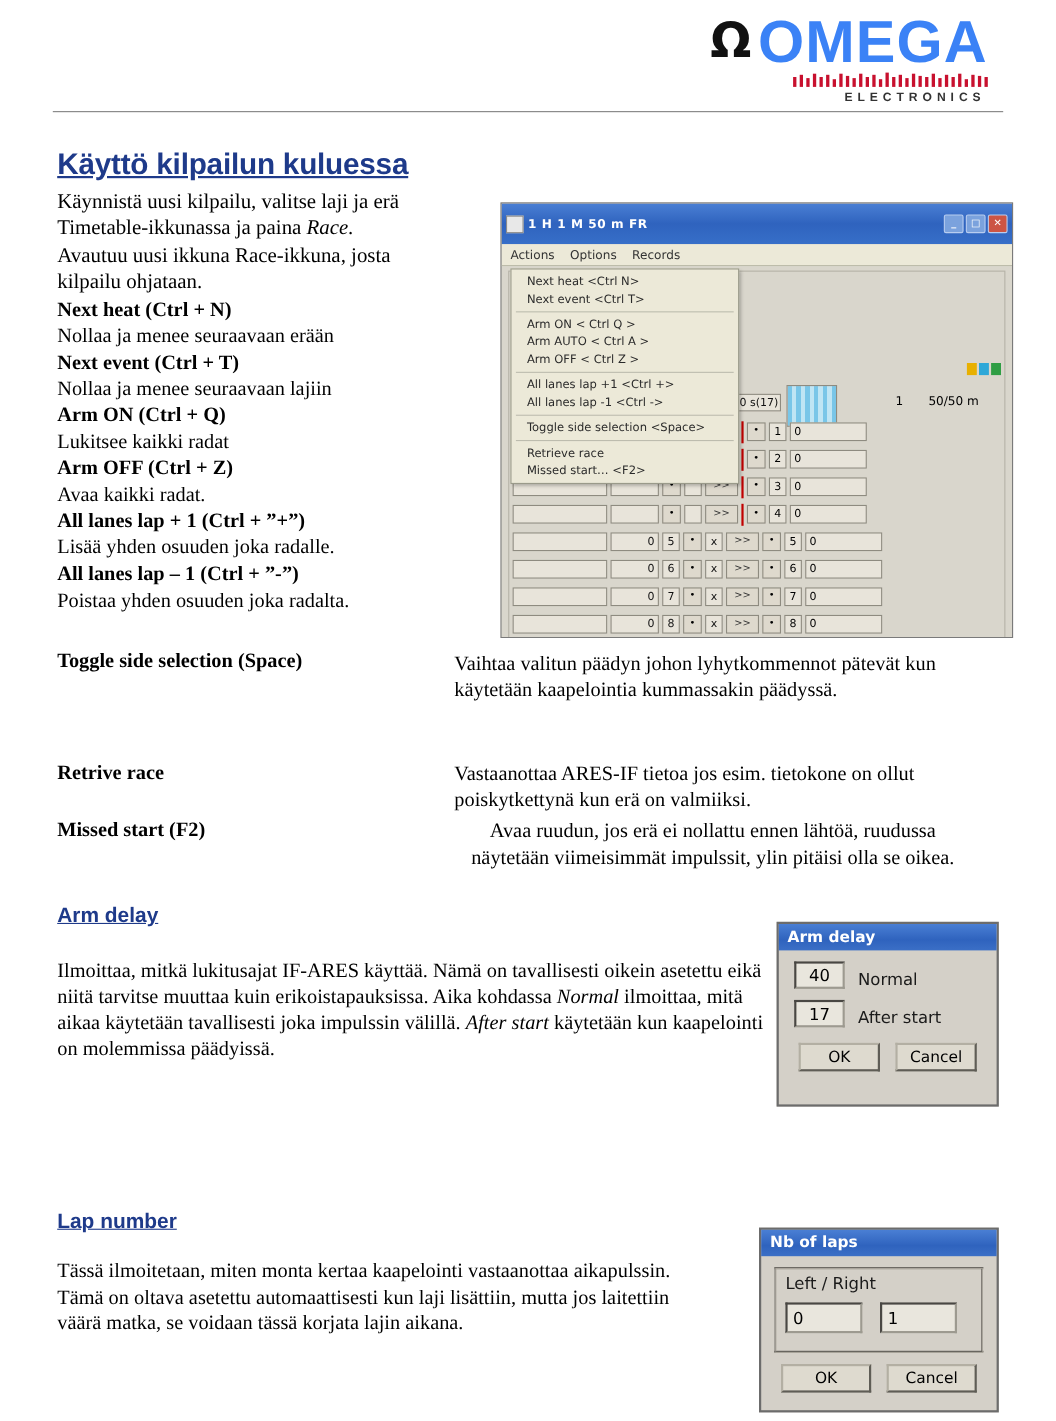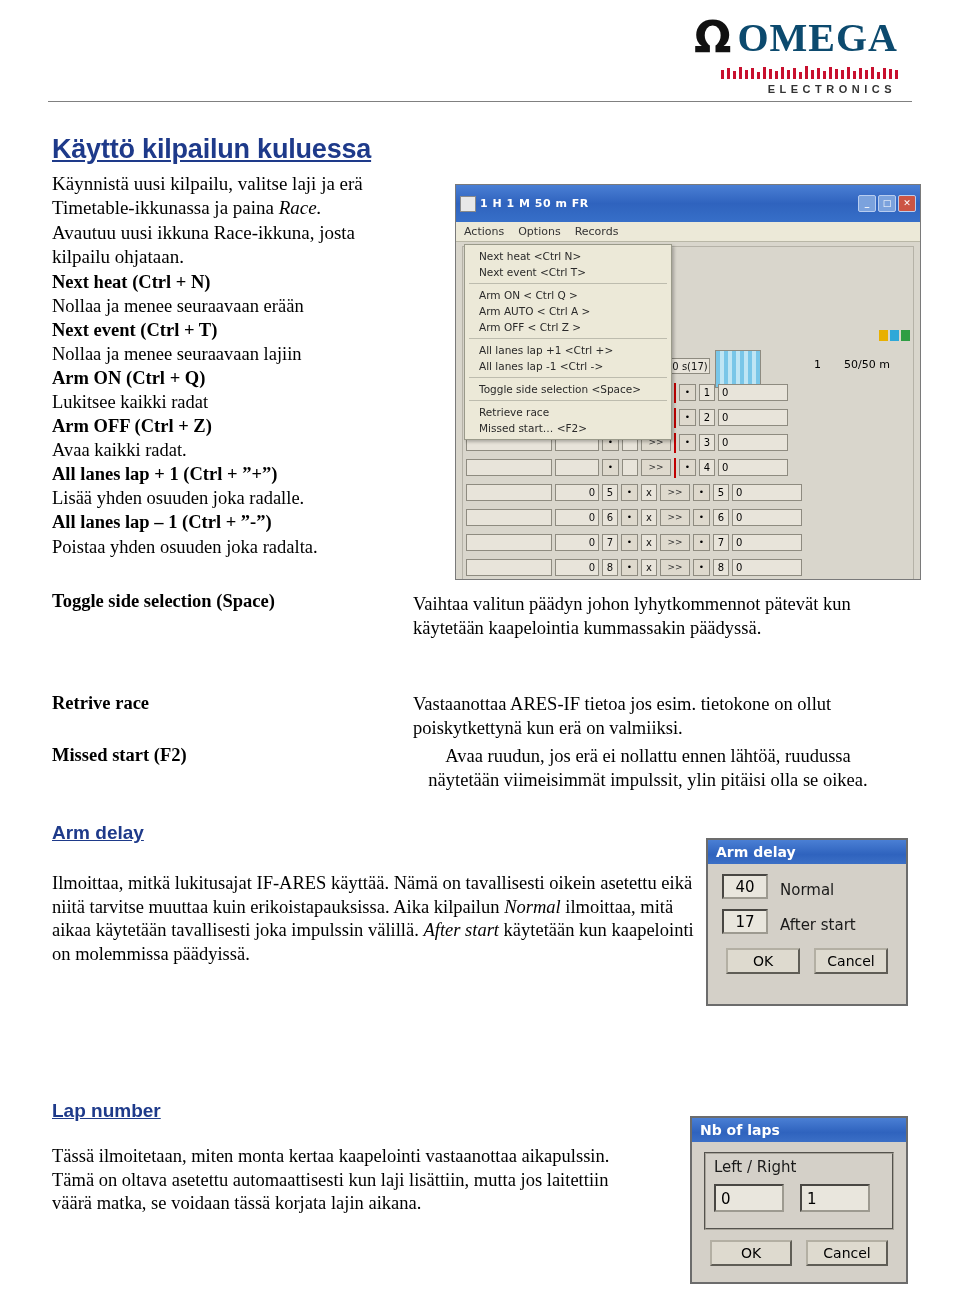--- a/index.html
+++ b/index.html
@@ -45,12 +45,12 @@
     color: #111;
   }
   .omega-word {
-    font-family: Liberation Serif, serif;
-    font-size: 40px;
+    font-family: Liberation Sans, sans-serif;
+    font-size: 54px;
     line-height: 40px;
     font-weight: bold;
     letter-spacing: 1px;
-    color: #0c4a6e;
+    color: #3b82f6;
   }
   .logo-bars {
     margin-top: 5px;

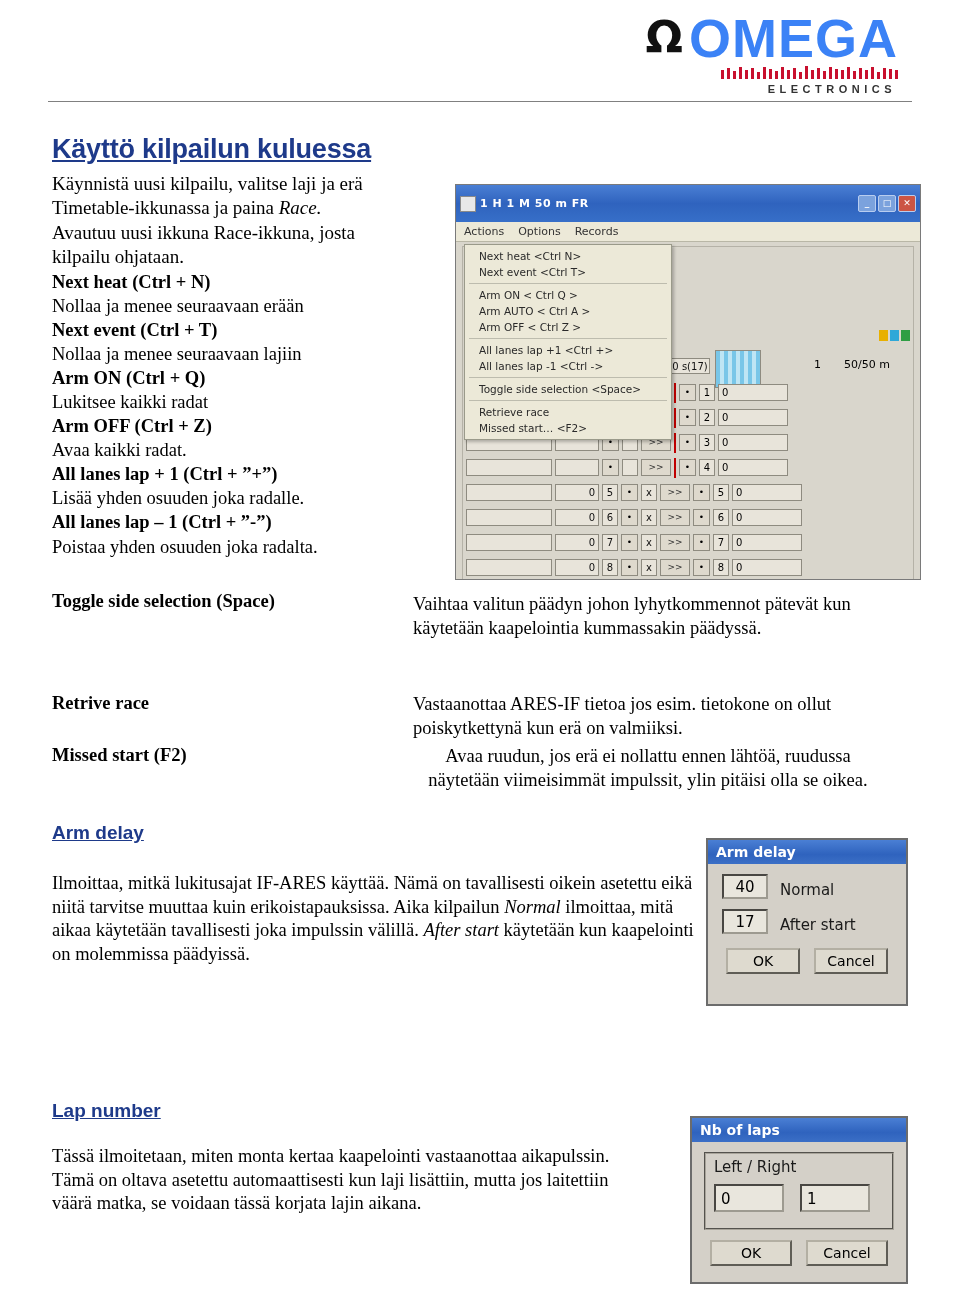--- a/index.html
+++ b/index.html
@@ -598,7 +598,7 @@
 
   <div class="armdelay-label">Arm delay</div>
   <div class="armdelay-text">
-    <span>Ilmoittaa, mitkä lukitusajat IF-ARES käyttää. Nämä on tavallisesti oikein asetettu eikä niitä tarvitse muuttaa kuin erikoistapauksissa. Aika kilpailun </span><i>Normal</i><span> ilmoittaa, mitä aikaa käytetään tavallisesti joka impulssin välillä. </span><i>After start</i><span> käytetään kun kaapelointi on molemmissa päädyissä.</span>
+    <span>Ilmoittaa, mitkä lukitusajat IF-ARES käyttää. Nämä on tavallisesti oikein asetettu eikä niitä tarvitse muuttaa kuin erikoistapauksissa. Aika kohdassa </span><i>Normal</i><span> ilmoittaa, mitä aikaa käytetään tavallisesti joka impulssin välillä. </span><i>After start</i><span> käytetään kun kaapelointi on molemmissa päädyissä.</span>
   </div>
 
   <div class="lapnumber-label">Lap number</div>

